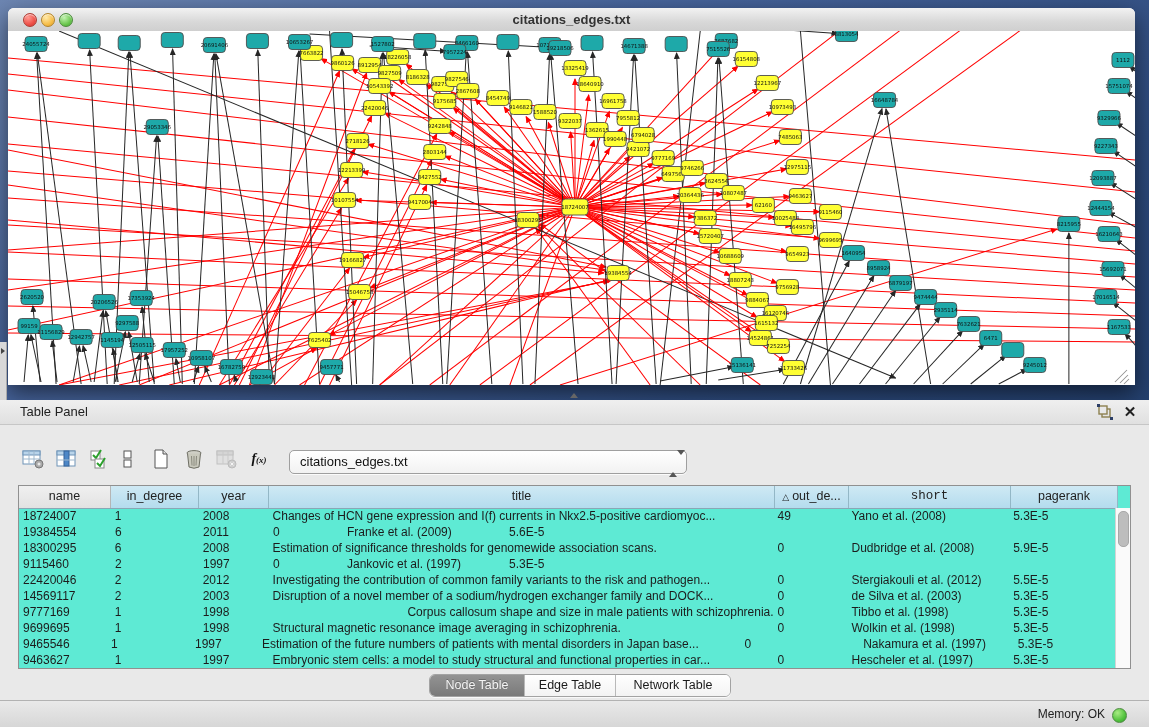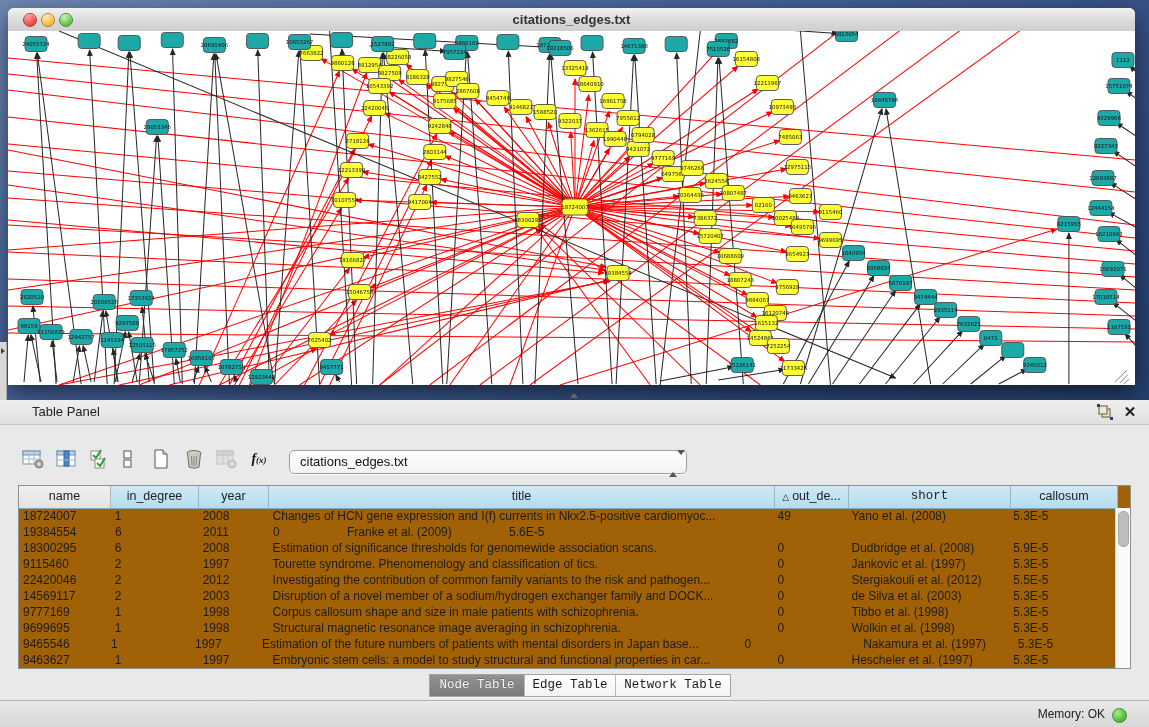--- a/index.html
+++ b/index.html
@@ -33,7 +33,7 @@
   .tp{position:absolute;left:0;top:400px;width:1149px;height:300px;background:#e9e9e9;}
   .tp-header{position:absolute;left:0;top:0;right:0;height:24px;background:linear-gradient(#efefef,#e0e0e0);
        border-bottom:1px solid #c6c6c6;}
-  .tp-title{position:absolute;left:32px;top:0;line-height:24px;font-size:13px;color:#222;}
+  .tp-title{position:absolute;left:20px;top:0;line-height:24px;font-size:13px;color:#222;}
   .tp-float{position:absolute;right:36px;top:4px;width:16px;height:16px;cursor:pointer;}
   .tp-close{position:absolute;right:10px;top:2px;width:18px;height:20px;font-size:15px;font-weight:bold;
        color:#222;text-align:center;line-height:20px;cursor:pointer;}

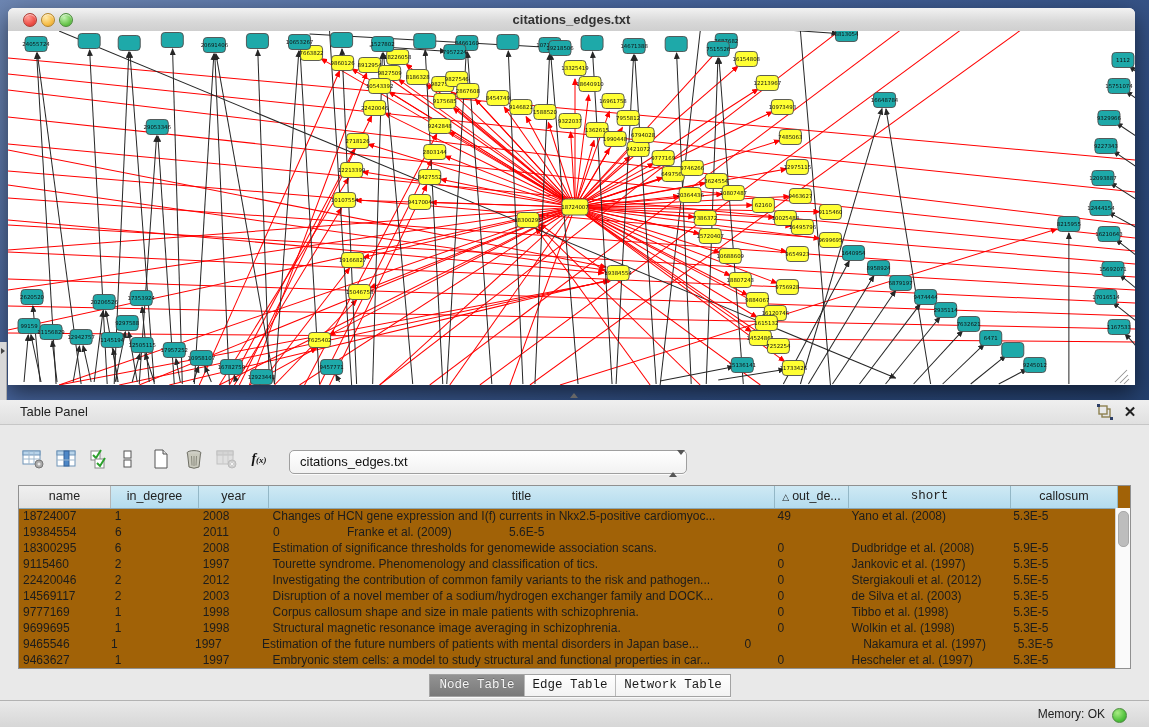--- a/index.html
+++ b/index.html
@@ -51,7 +51,7 @@
   .combo .dn{width:0;height:0;border-left:4px solid transparent;border-right:4px solid transparent;border-top:5px solid #555;}
 
   
-  .grid{position:absolute;left:18px;top:85px;width:1113px;height:184px;background:#a16207;border:1px solid #909090;box-sizing:border-box;}
+  .grid{position:absolute;left:18px;top:85px;width:1113px;height:184px;background:#5eead4;border:1px solid #909090;box-sizing:border-box;}
   .thead{display:flex;height:22px;border-bottom:1px solid #8aa7b5;}
   .th{box-sizing:border-box;height:22px;line-height:21px;font-size:12.5px;color:#222;text-align:center;
       background:linear-gradient(#cfe9f4,#b4dcee);border-right:1px solid #93b7c6;overflow:hidden;white-space:nowrap;cursor:pointer;}

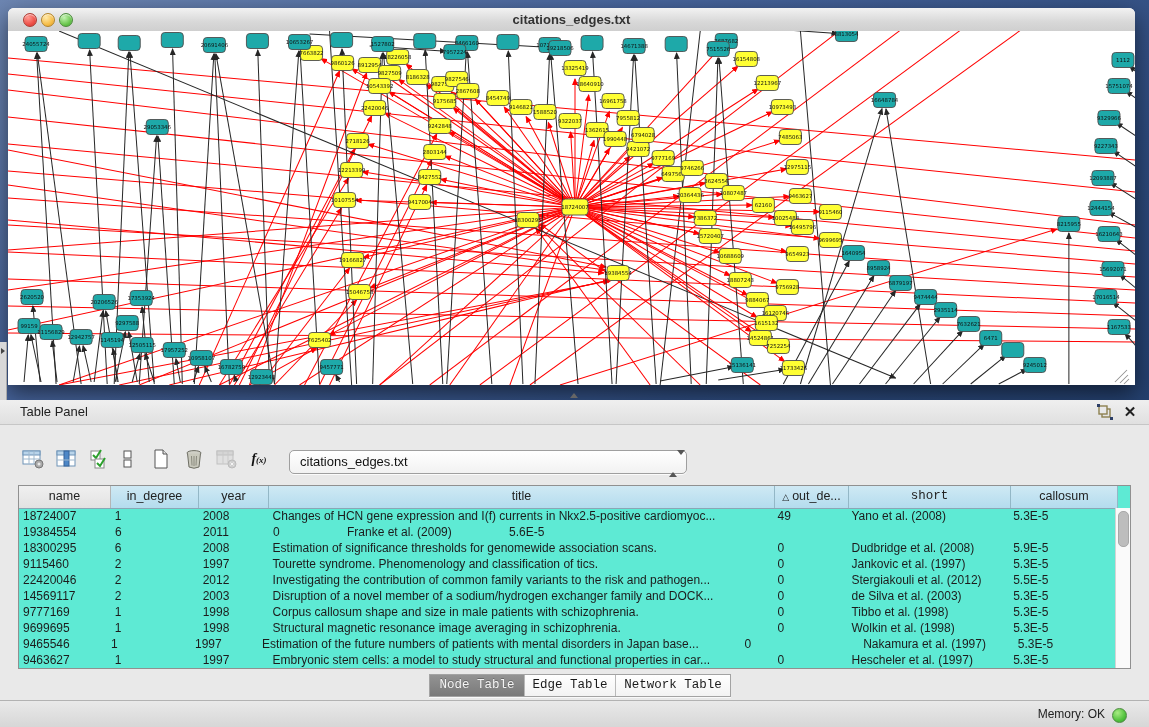--- a/index.html
+++ b/index.html
@@ -877,7 +877,7 @@
         <div class="th" style="width: 506px;">title</div>
         <div class="th" style="width: 74px;"><span class="sort">△</span>out_de...</div>
         <div class="th" style="width: 162px; font-family: Liberation Mono, monospace;">short</div>
-        <div class="th" style="width: 107px;">callosum</div>
+        <div class="th" style="width: 107px;">pagerank</div>
       </div>
     <div class="tbody" id="tbody">
         <div class="tr">

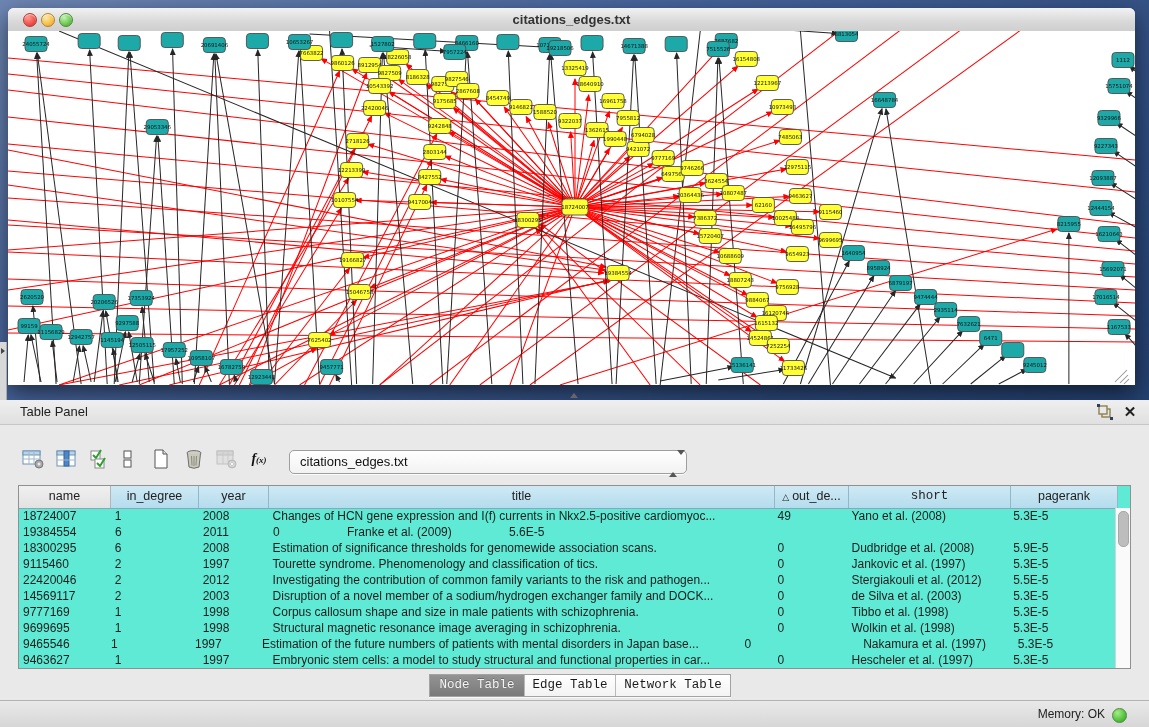--- a/index.html
+++ b/index.html
@@ -910,7 +910,6 @@
           <div class="td" style="width: 92px;">9115460</div>
           <div class="td" style="width: 88px;">2</div>
           <div class="td" style="width: 70px;">1997</div>
-          <div class="td" style="width: 506px;">Tourette syndrome. Phenomenology and classification of tics.</div>
           <div class="td" style="width: 74px;">0</div>
           <div class="td" style="width: 162px;">Jankovic et al. (1997)</div>
           <div class="td" style="width: 107px;">5.3E-5</div>

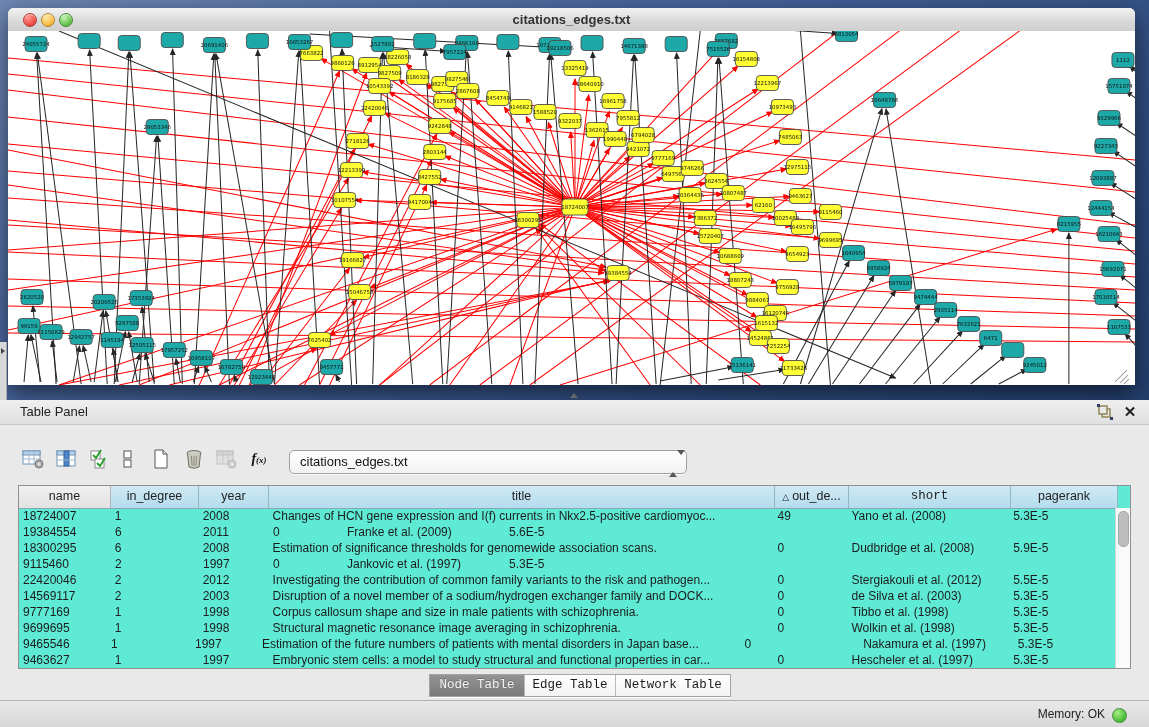--- a/index.html
+++ b/index.html
@@ -936,7 +936,7 @@
           <div class="td" style="width: 92px;">9777169</div>
           <div class="td" style="width: 88px;">1</div>
           <div class="td" style="width: 70px;">1998</div>
-          <div class="td" style="width: 506px;">Corpus callosum shape and size in male patients with schizophrenia.</div>
+          <div class="td" style="width: 506px; text-align: right;">Corpus callosum shape and size in male patients with schizophrenia.</div>
           <div class="td" style="width: 74px;">0</div>
           <div class="td" style="width: 162px;">Tibbo et al. (1998)</div>
           <div class="td" style="width: 107px;">5.3E-5</div>

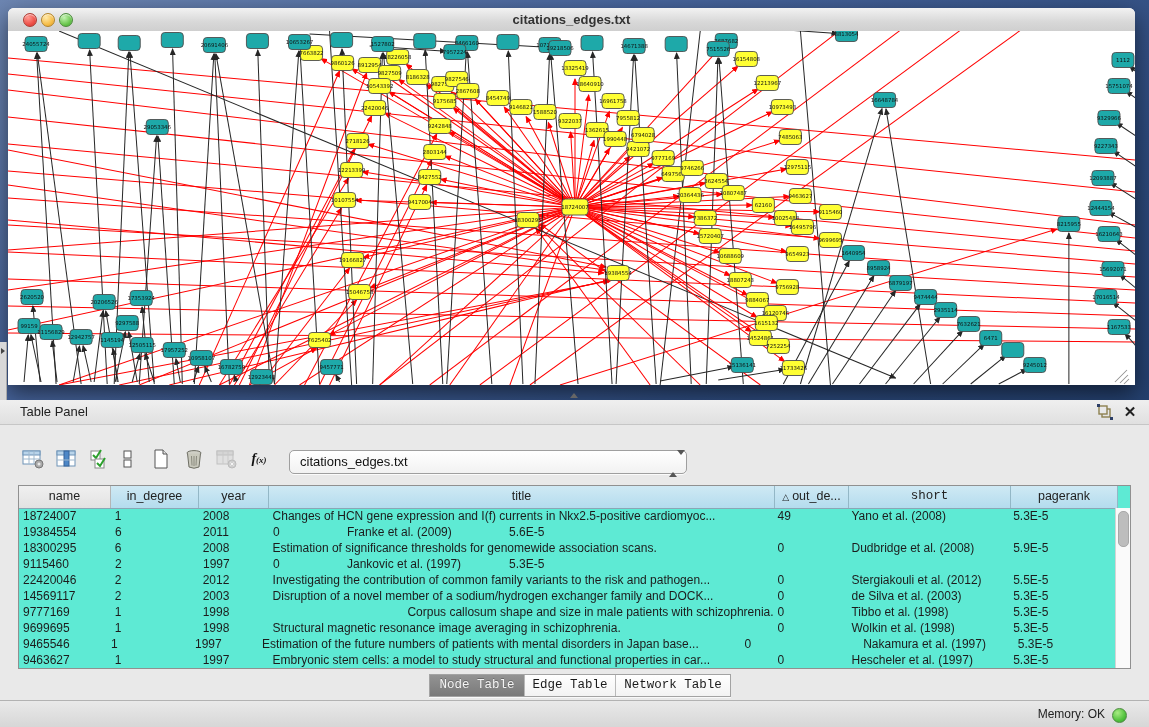--- a/index.html
+++ b/index.html
@@ -64,8 +64,8 @@
   .vthumb{position:absolute;left:2px;top:3px;width:9px;height:34px;border-radius:5px;background:#bdbdbd;border:1px solid #a8a8a8;}
 
   
-  .segs{position:absolute;left:429px;top:274px;height:21px;display:flex;border:1px solid #a3a3a3;border-radius:0;
-       overflow:hidden;background:#fdfdfd;box-shadow:0 1px 0 rgba(255,255,255,.7);font-family:Liberation Mono, monospace;}
+  .segs{position:absolute;left:429px;top:274px;height:21px;display:flex;border:1px solid #a3a3a3;border-radius:6px;
+       overflow:hidden;background:#fdfdfd;box-shadow:0 1px 0 rgba(255,255,255,.7);}
   .seg{height:21px;line-height:21px;font-size:12.5px;color:#1a1a1a;text-align:center;cursor:pointer;
        border-right:1px solid #b9b9b9;background:linear-gradient(#ffffff,#f3f3f3);}
   .seg:last-child{border-right:none;}

